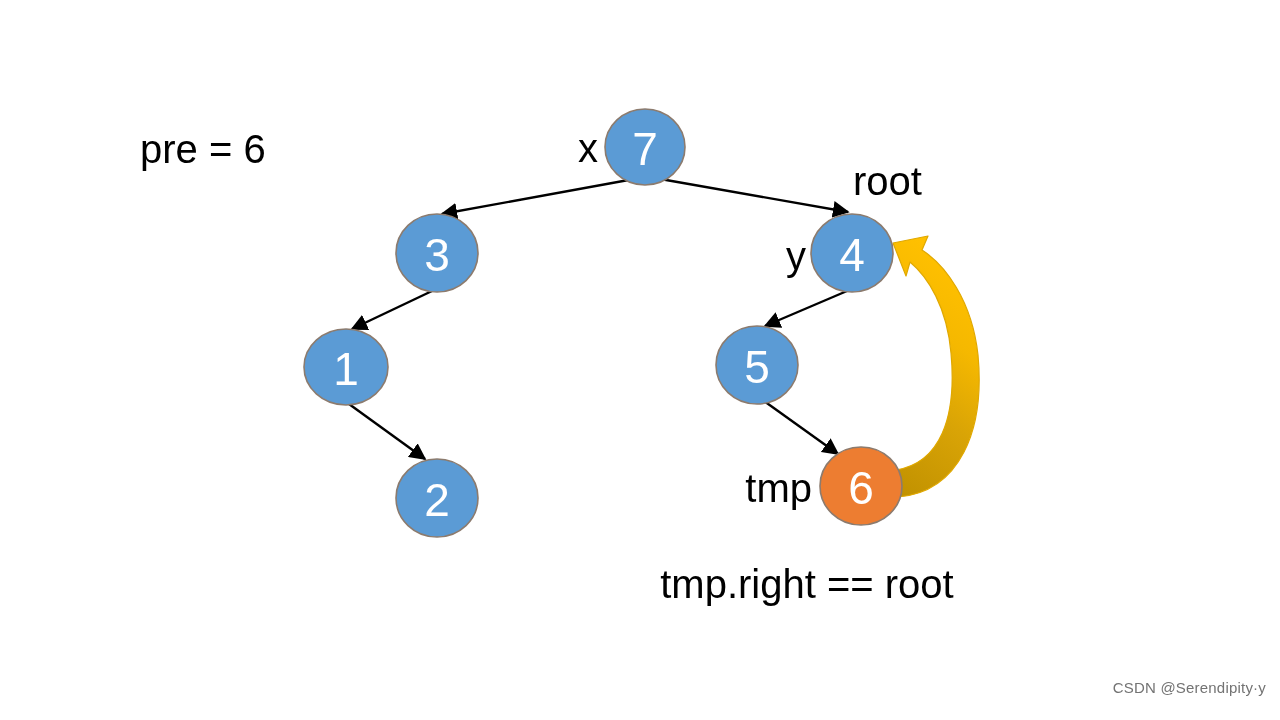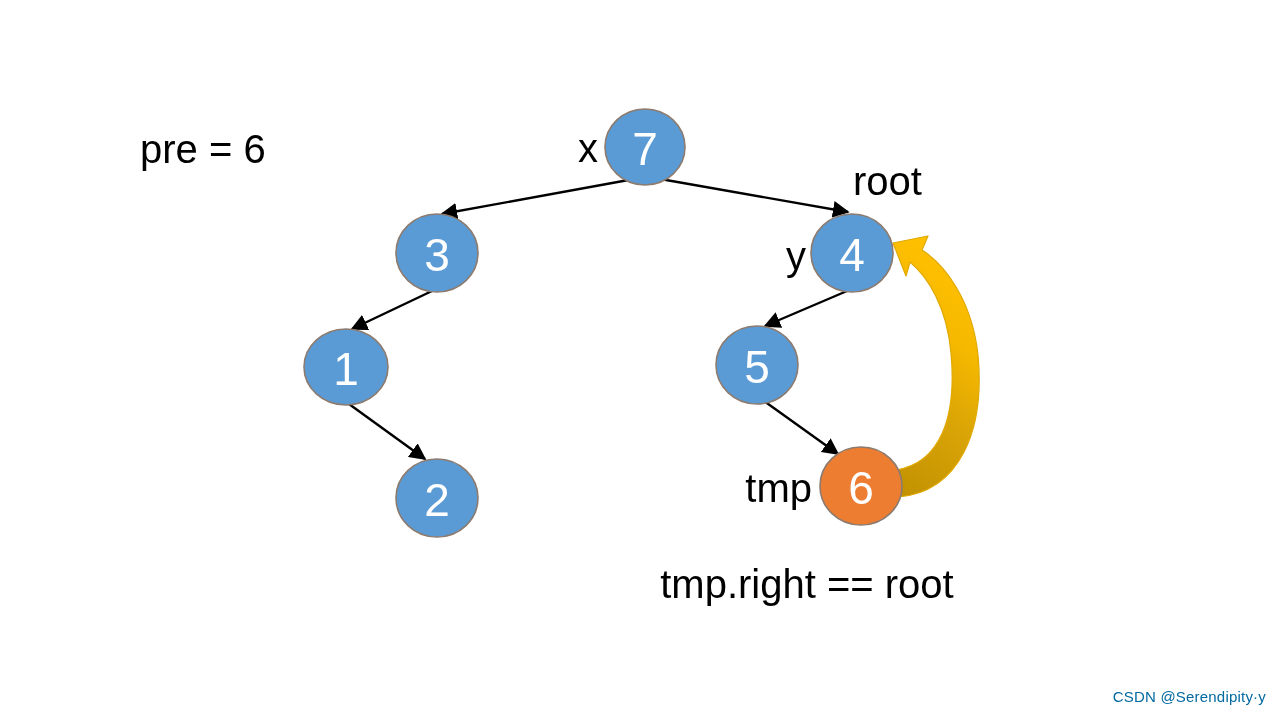--- a/index.html
+++ b/index.html
@@ -61,10 +61,10 @@
   .watermark {
     position: absolute;
     right: 14px;
-    bottom: 15px;
+    bottom: 24px;
     font-family: "Liberation Sans", sans-serif;
     font-size: 15px;
-    color: #0369a1;
+    color: #737373;
     letter-spacing: 0.2px;
     white-space: nowrap;
     user-select: none;

